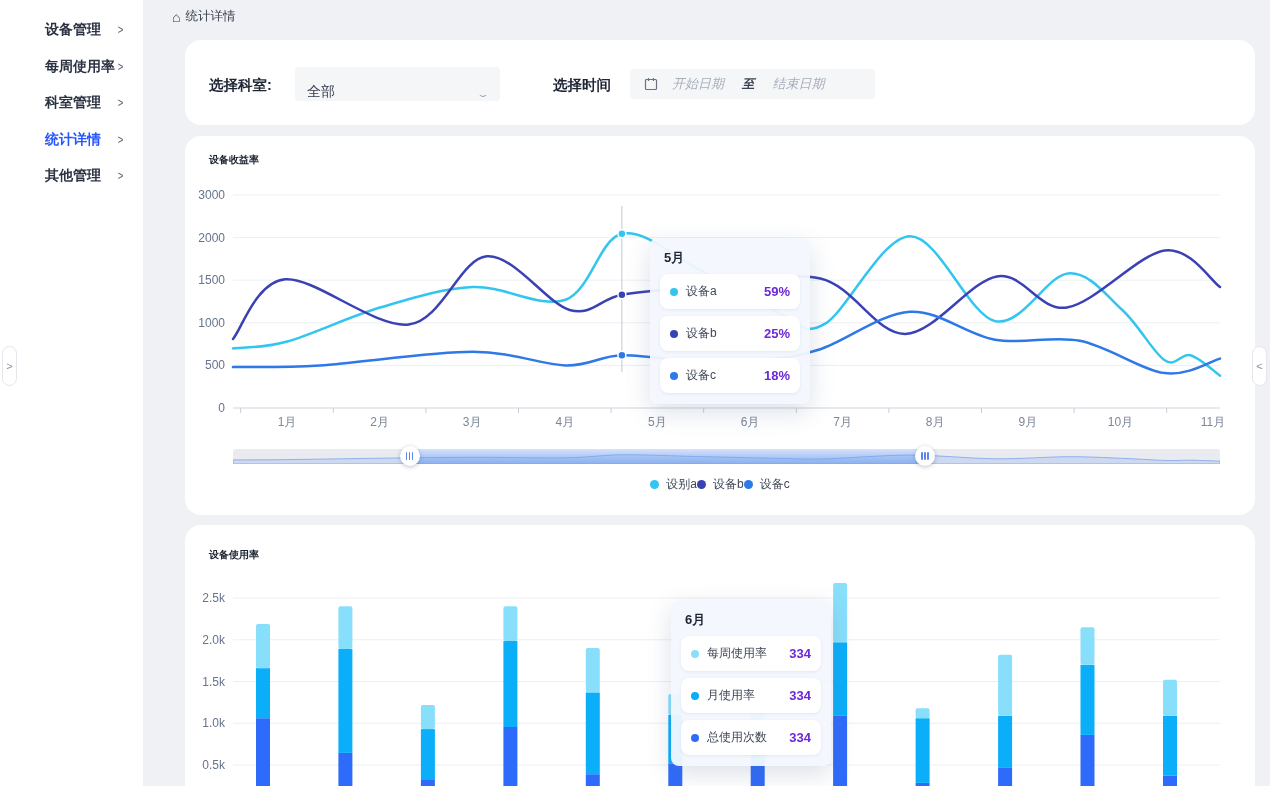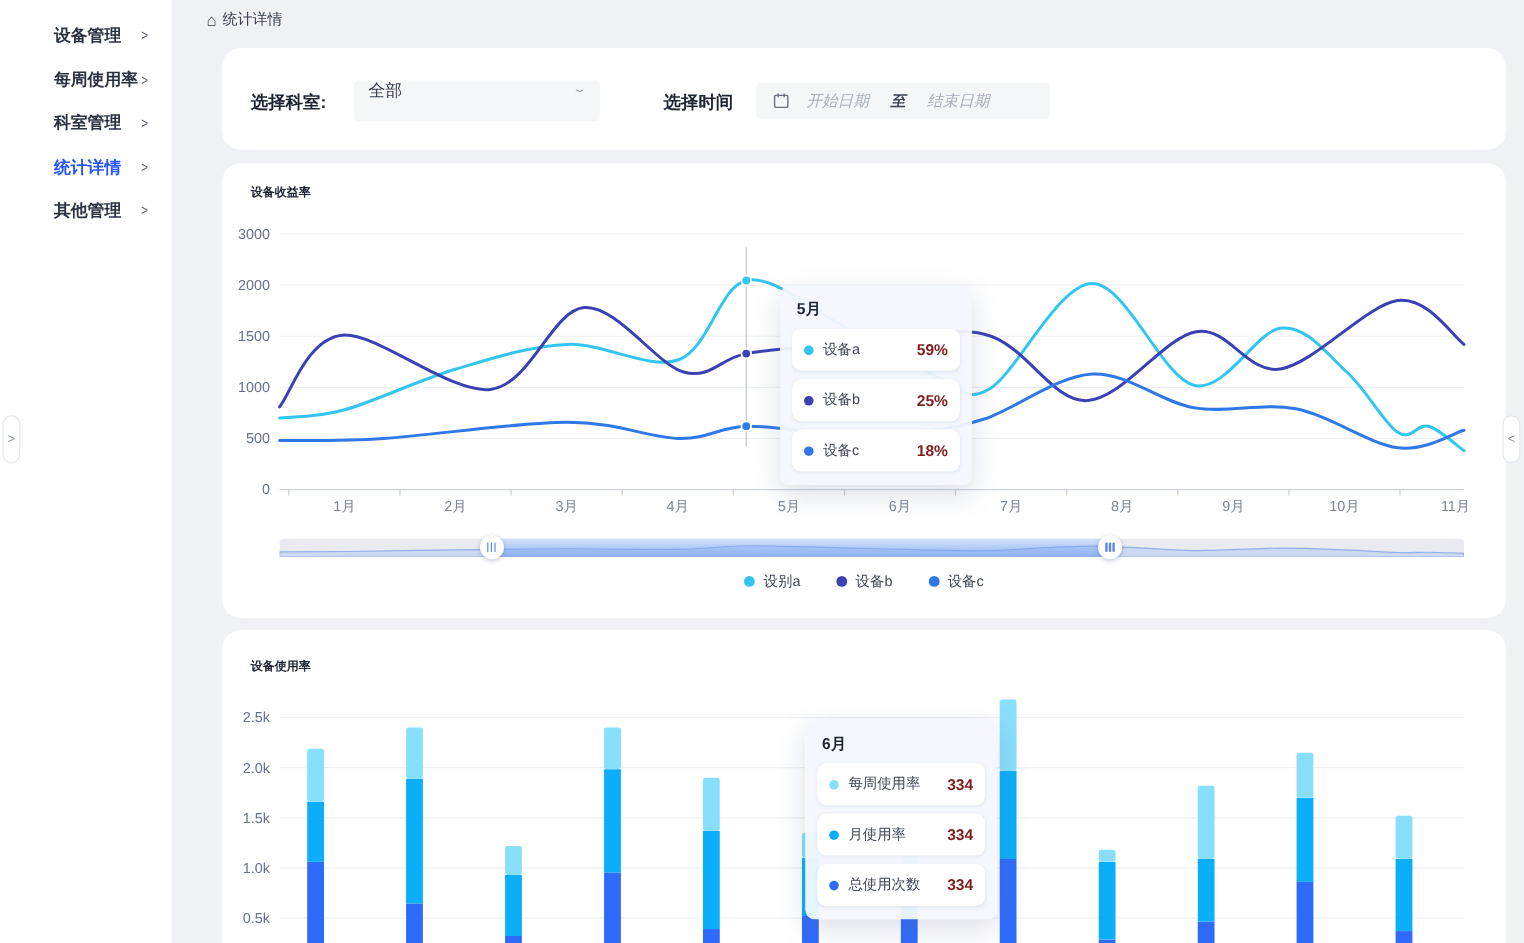--- a/index.html
+++ b/index.html
@@ -34,7 +34,7 @@
   #dept-label { left:24px; top:36px; }
   #time-label { left:368px; top:36px; }
   .select-box { position:absolute; left:110px; top:27px; width:205px; height:34px;
-    background:#f5f6f8; border-radius:4px; display:flex; align-items:flex-start;
+    background:#f5f6f8; border-radius:4px; display:flex; align-items:flex-end;
     padding:0 12px; font-size:14px; color:#343b4c; cursor:pointer; }
   .select-box .sel-chev { margin-left:auto; color:#9aa1af; font-size:12px; transform:scaleY(.7) scaleX(1.4); }
   .range-box { position:absolute; left:445px; top:29px; width:245px; height:30px;

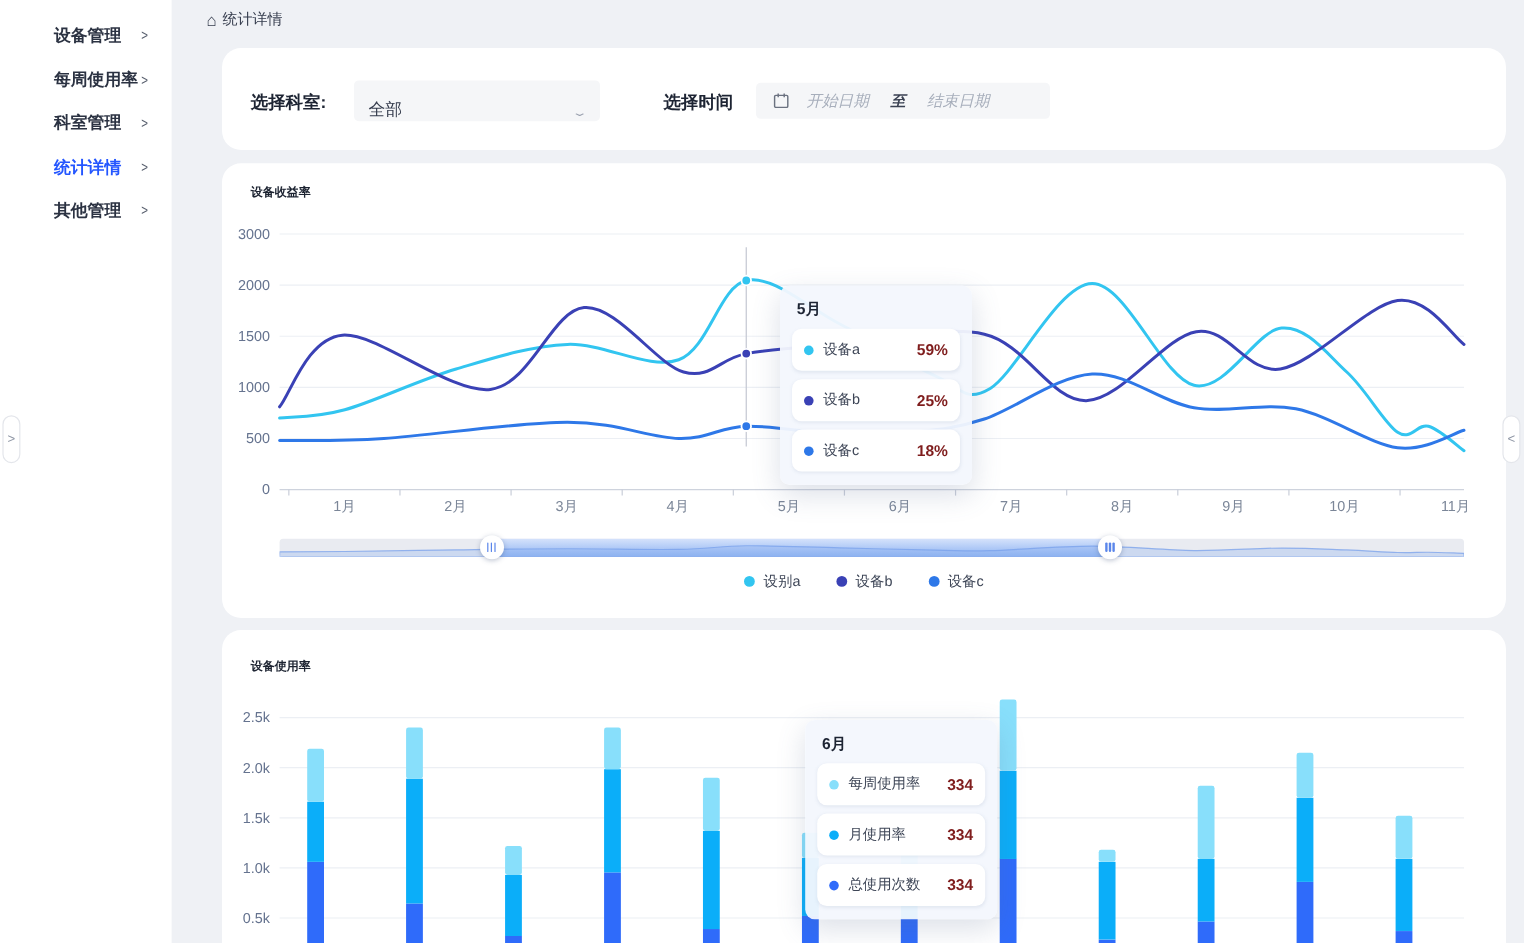--- a/index.html
+++ b/index.html
@@ -58,7 +58,7 @@
     padding:9px 10px; margin-top:7px; box-shadow:0 1px 3px rgba(120,140,170,.14);
     font-size:12px; color:#3e4657;text-align:center; }
   .tt-row .dot { margin-right:8px; width:8px; height:8px; }
-  .tt-row .val { margin-left:auto; font-weight:700; color:#7f1d1d; font-size:13px; }
+  .tt-row .val { margin-left:auto; font-weight:700; color:#6d28d9; font-size:13px; }
   
   .slider { position:absolute; left:48px; top:313px; width:987px; height:15px; }
   .slider-track { position:absolute; inset:0; background:#e9ebf1; border-radius:3px; }

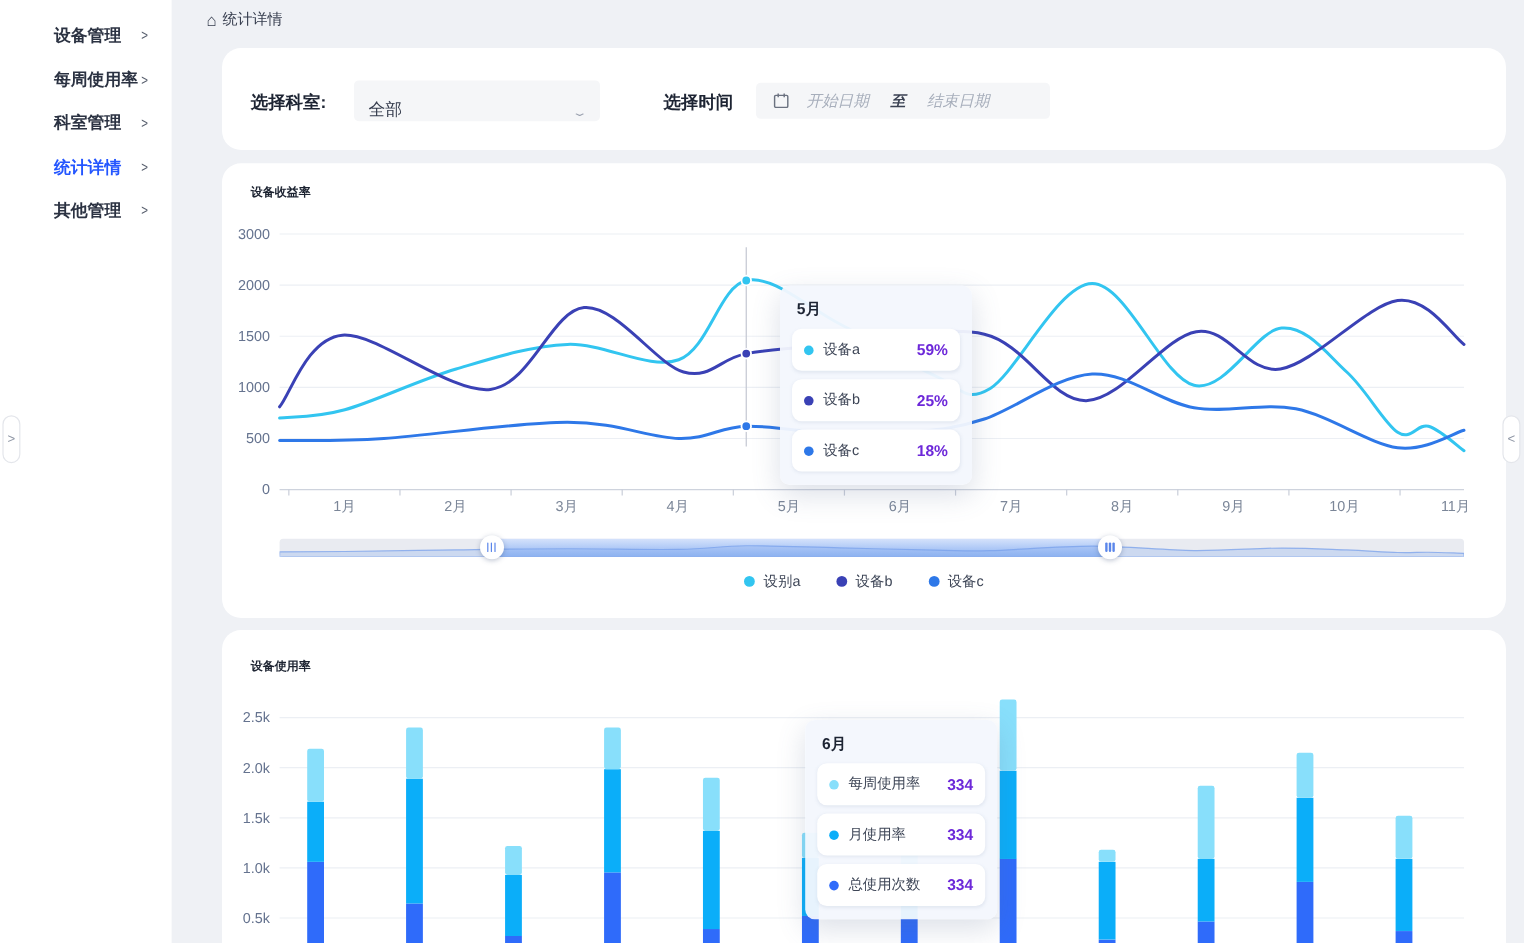--- a/index.html
+++ b/index.html
@@ -47,7 +47,7 @@
   .plot-svg { position:absolute; left:0; top:0; }
   
   .legend { position:absolute; left:0; right:0; top:340px; display:flex;
-    justify-content:center; gap:30px; }
+    justify-content:center; }
   .legend-item { display:flex; align-items:center; gap:7px; font-size:12px; color:#3e4657; cursor:pointer; }
   .dot { width:9px; height:9px; border-radius:50%; flex:none; }
   

